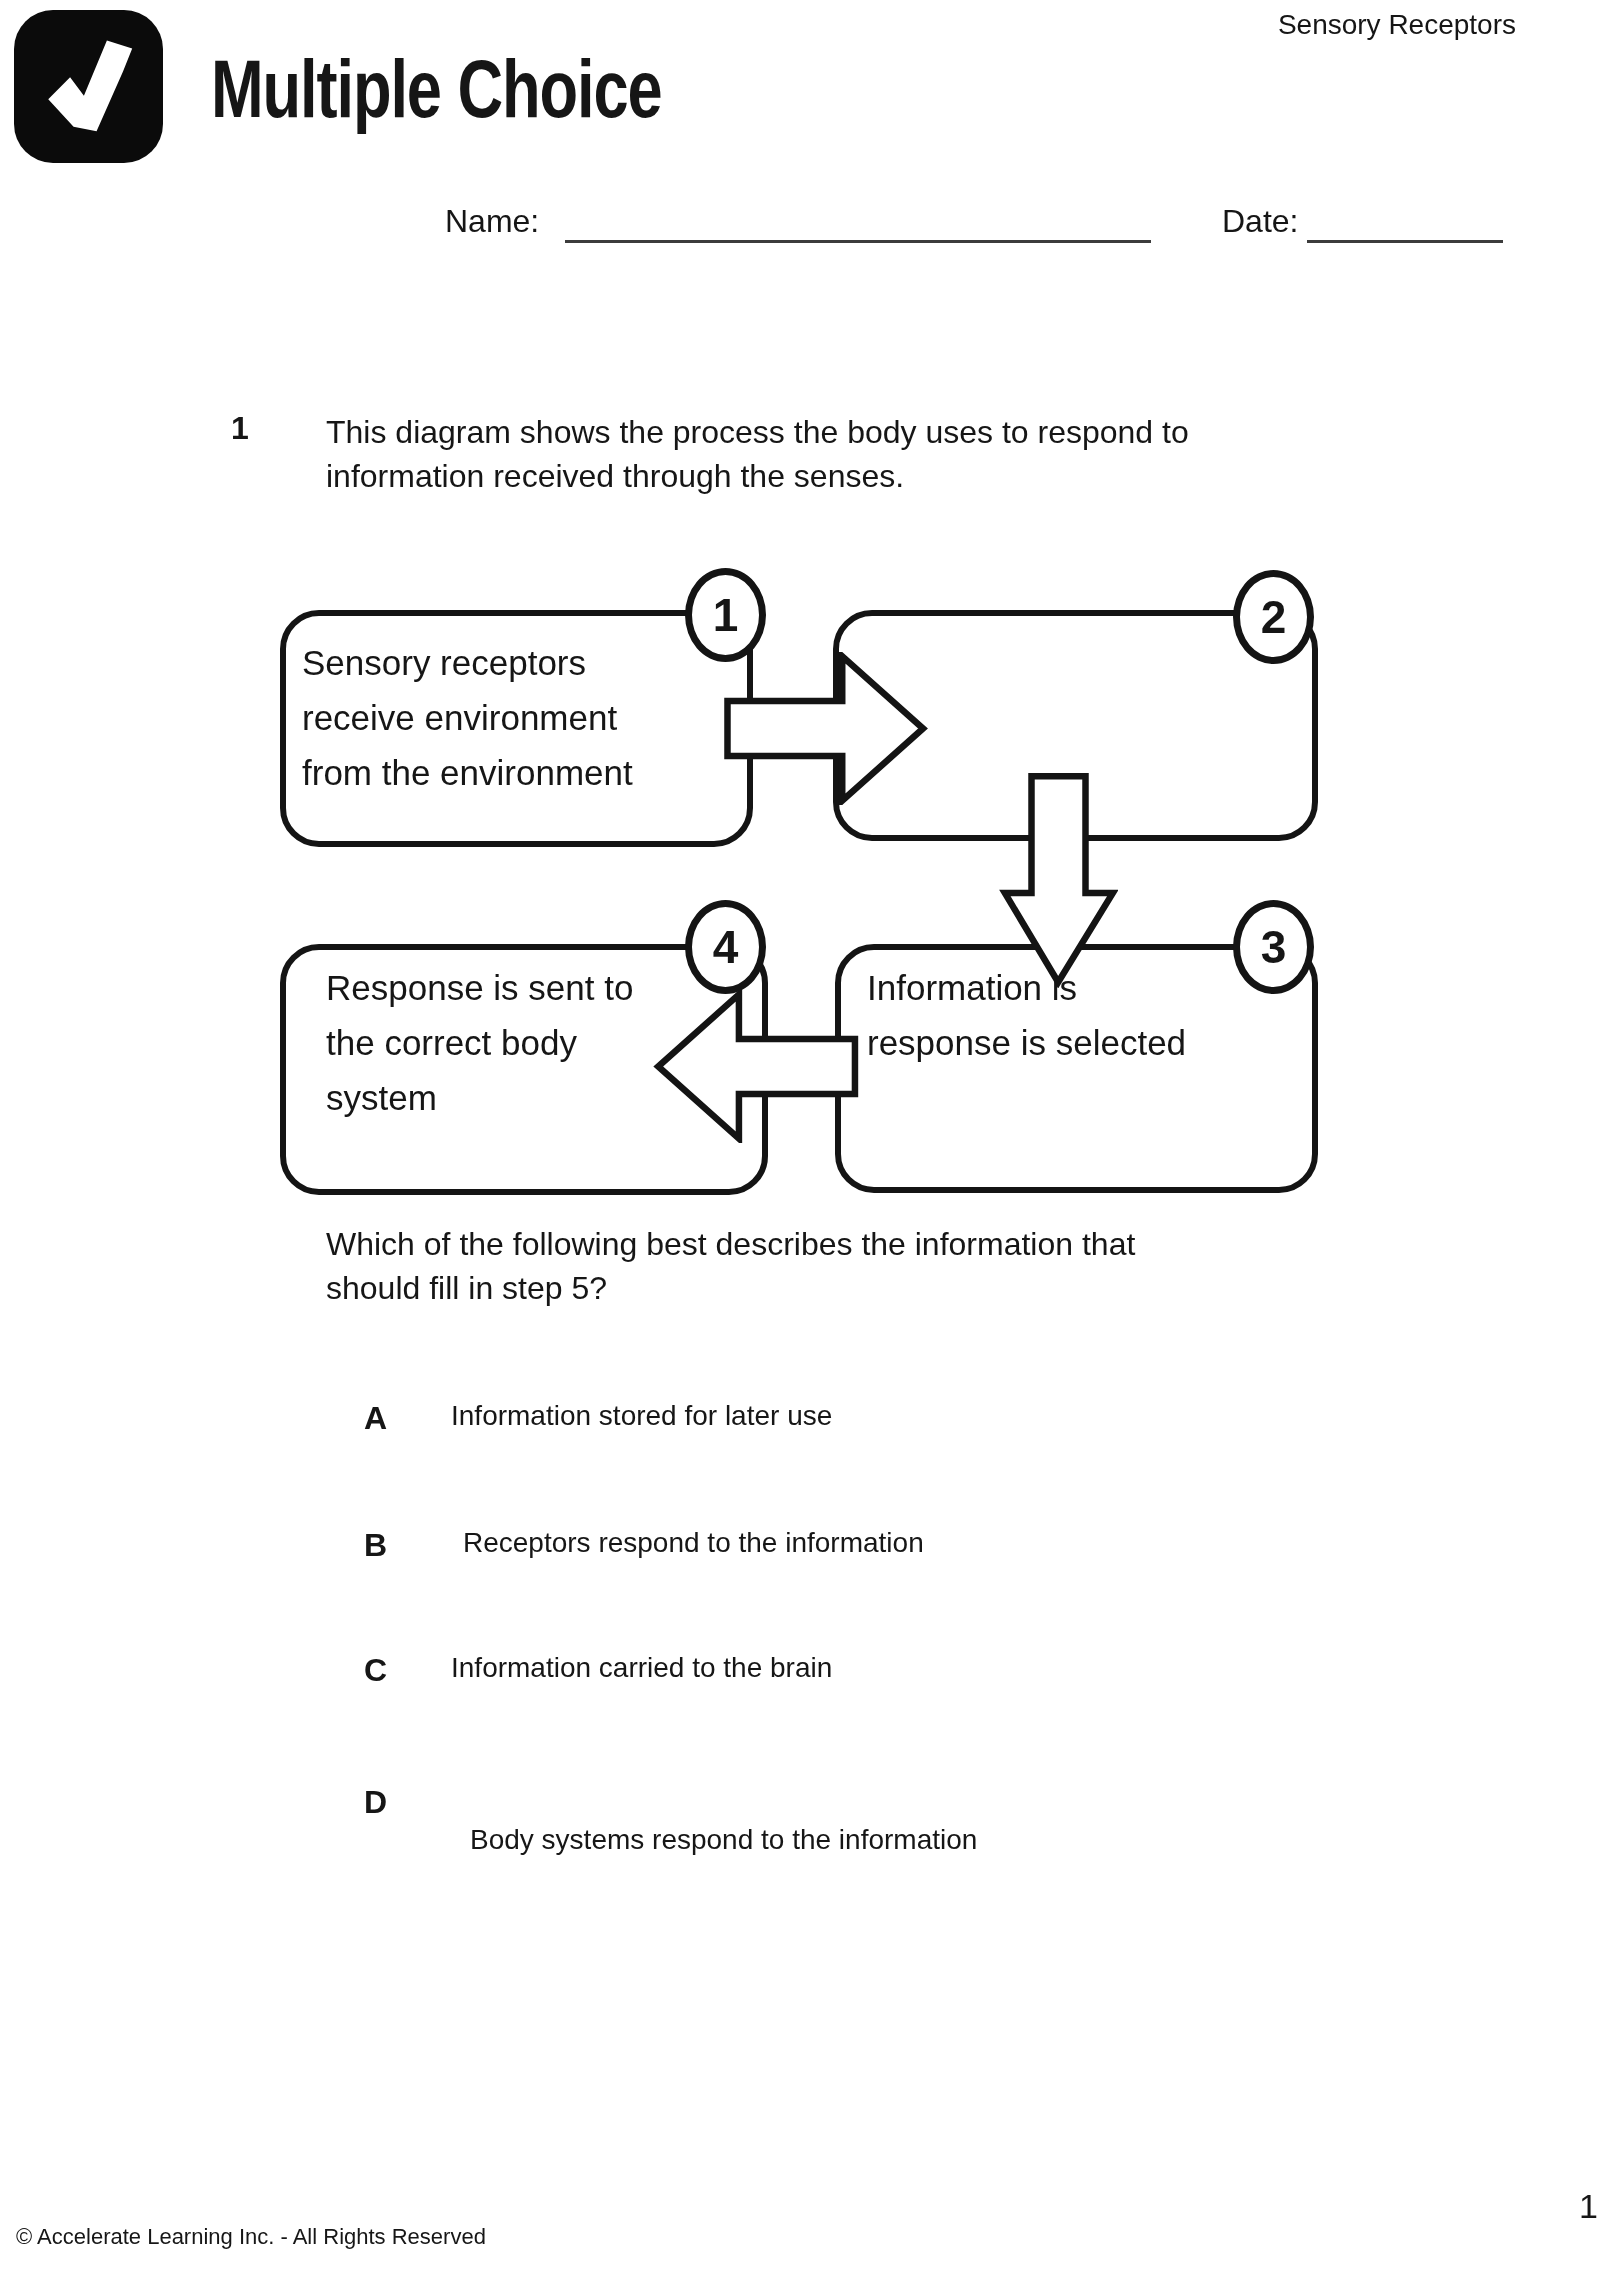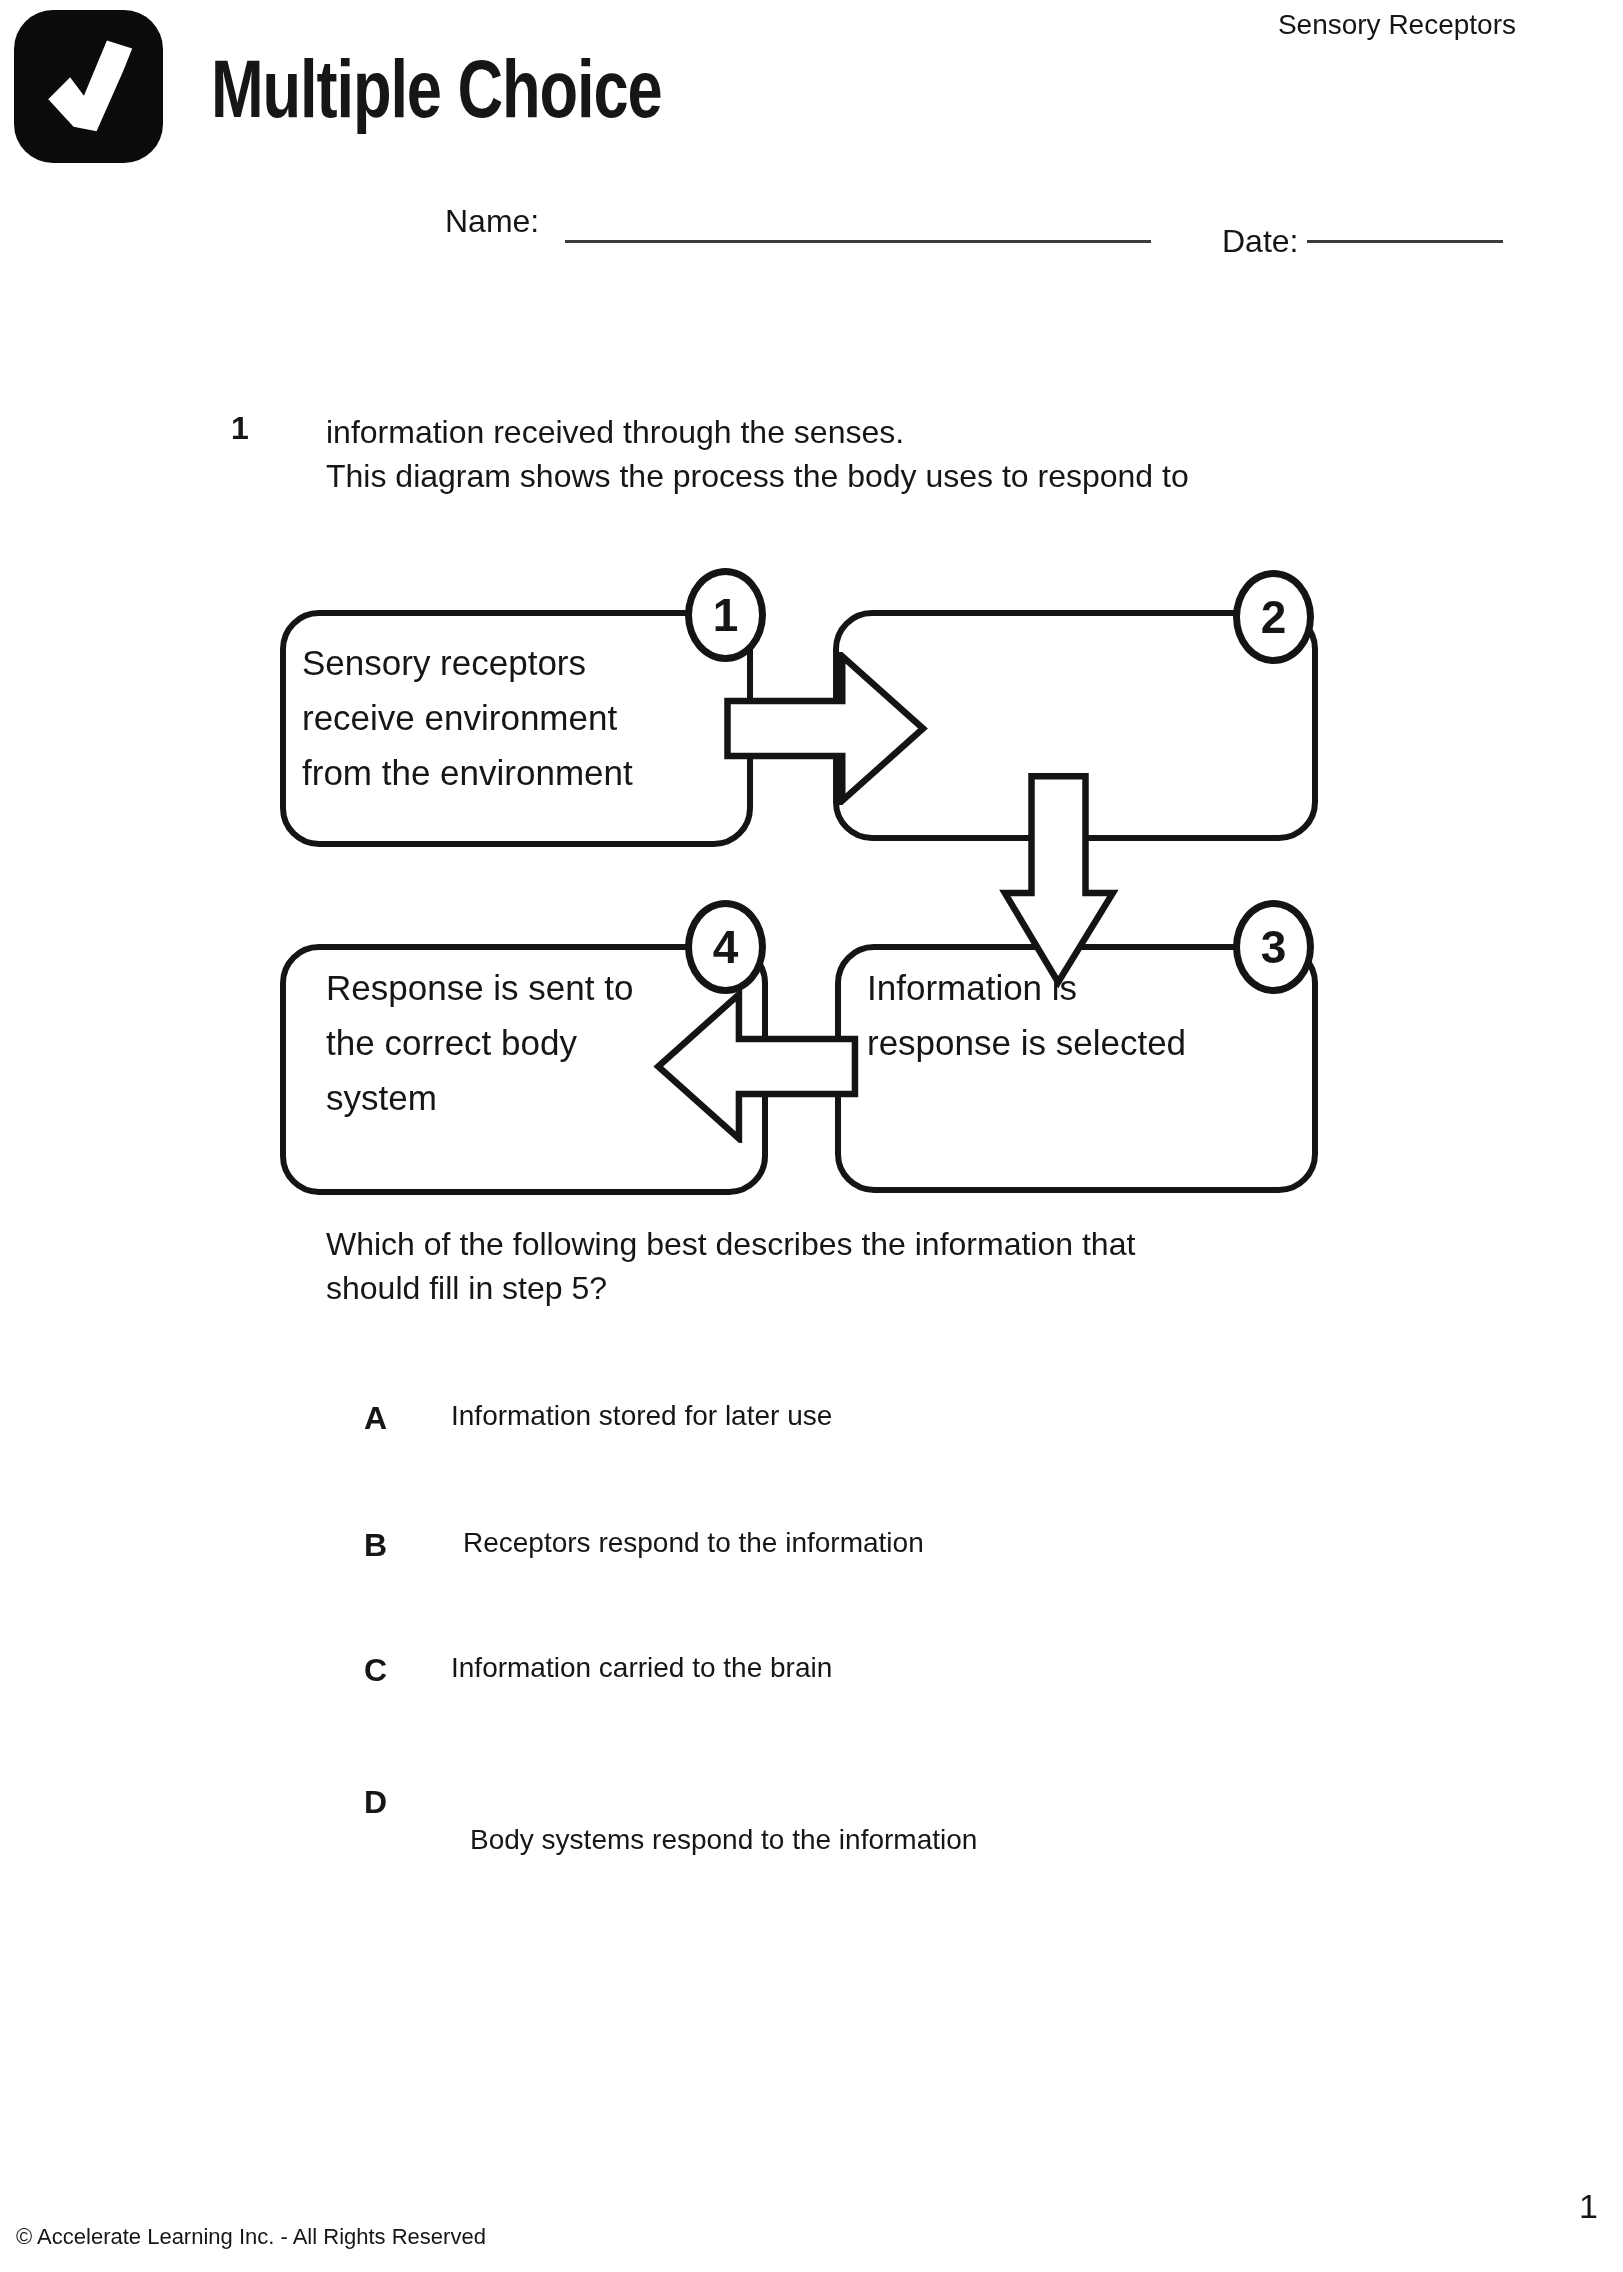--- a/index.html
+++ b/index.html
@@ -79,7 +79,7 @@
 
   <div class="abs field-label" style="left:445px;top:203px;">Name:</div>
   <div class="abs write-line" style="left:565px;top:240px;width:586px;"></div>
-  <div class="abs field-label" style="left:1222px;top:203px;margin-top:20px;">Date:</div>
+  <div class="abs field-label" style="left:1222px;top:203px;">Date:</div>
   <div class="abs write-line" style="left:1307px;top:240px;width:196px;"></div>
 
   <div class="abs q-num" style="left:231px;top:410px;">1</div>

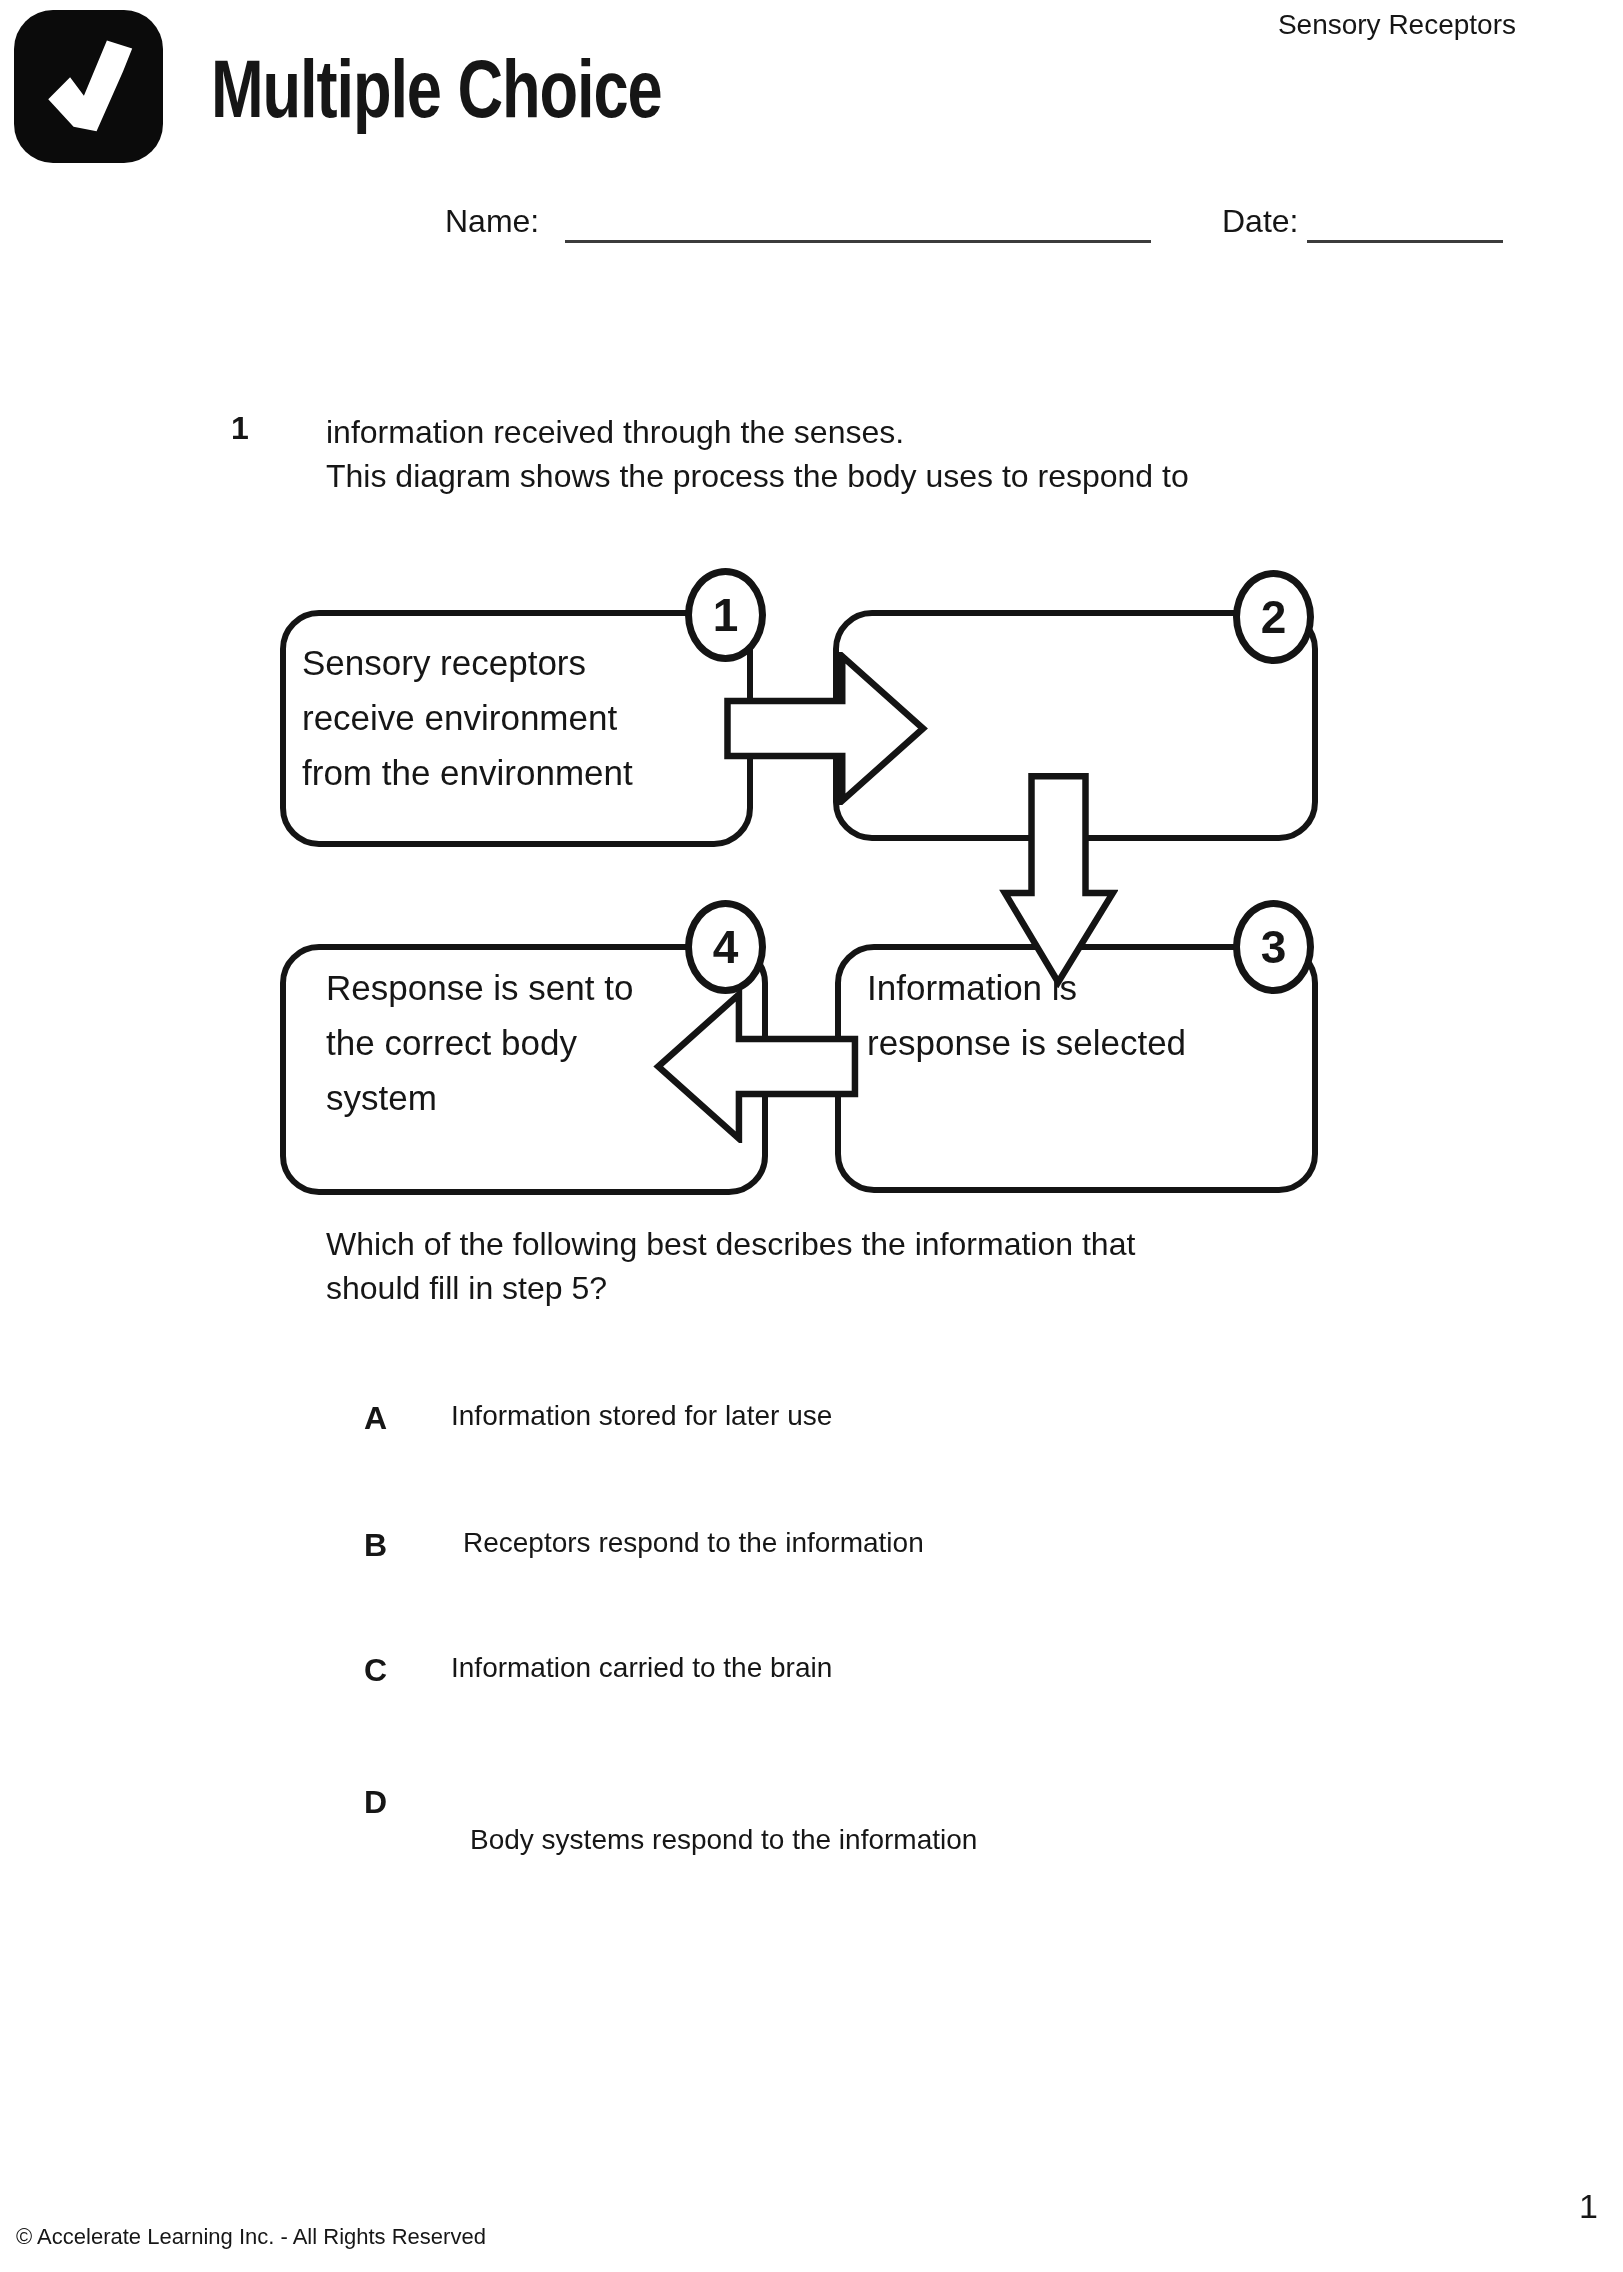--- a/index.html
+++ b/index.html
@@ -84,8 +84,8 @@
 
   <div class="abs q-num" style="left:231px;top:410px;">1</div>
   <div class="abs q-text" style="left:326px;top:410px;">
+    <div>This diagram shows the process the body uses to respond to</div>
     <div>information received through the senses.</div>
-    <div>This diagram shows the process the body uses to respond to</div>
   </div>
 
   <div class="abs flow-box" style="left:280px;top:610px;width:473px;height:237px;"></div>

